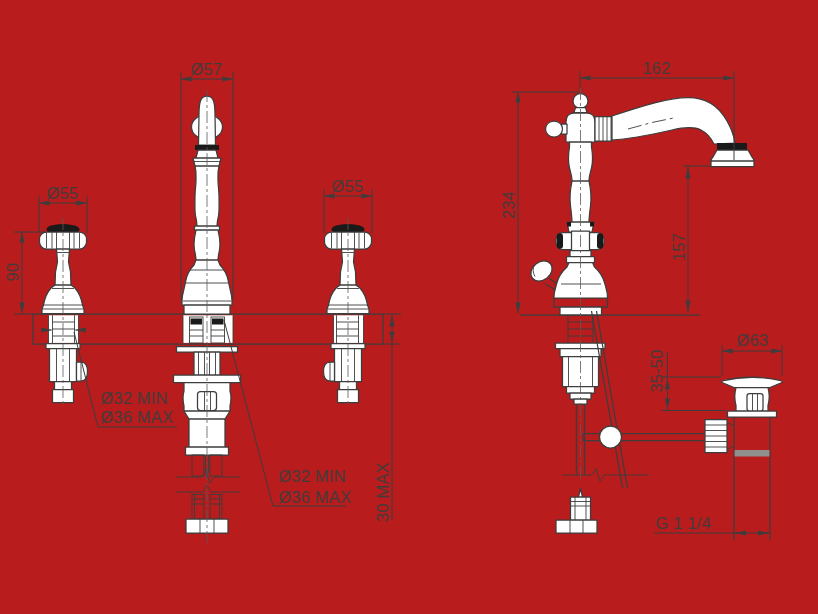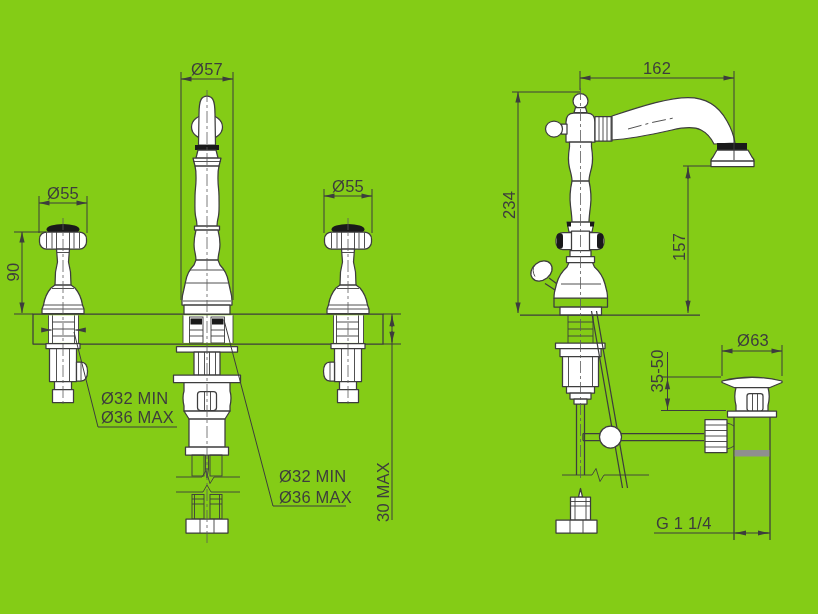--- a/index.html
+++ b/index.html
@@ -3,7 +3,7 @@
 <meta charset="utf-8">
 <style>
   html,body{margin:0;padding:0;background:#ffffff;}
-  .sheet{position:relative;width:818px;height:614px;background:#84cc16;overflow:hidden;
+  .sheet{position:relative;width:818px;height:614px;background:#b91c1c;overflow:hidden;
          font-family:"Liberation Sans", sans-serif;}
   svg{display:block}
   svg text{font-family:"Liberation Sans", sans-serif;font-size:16.5px;fill:#3d3d3d;letter-spacing:.2px;}

